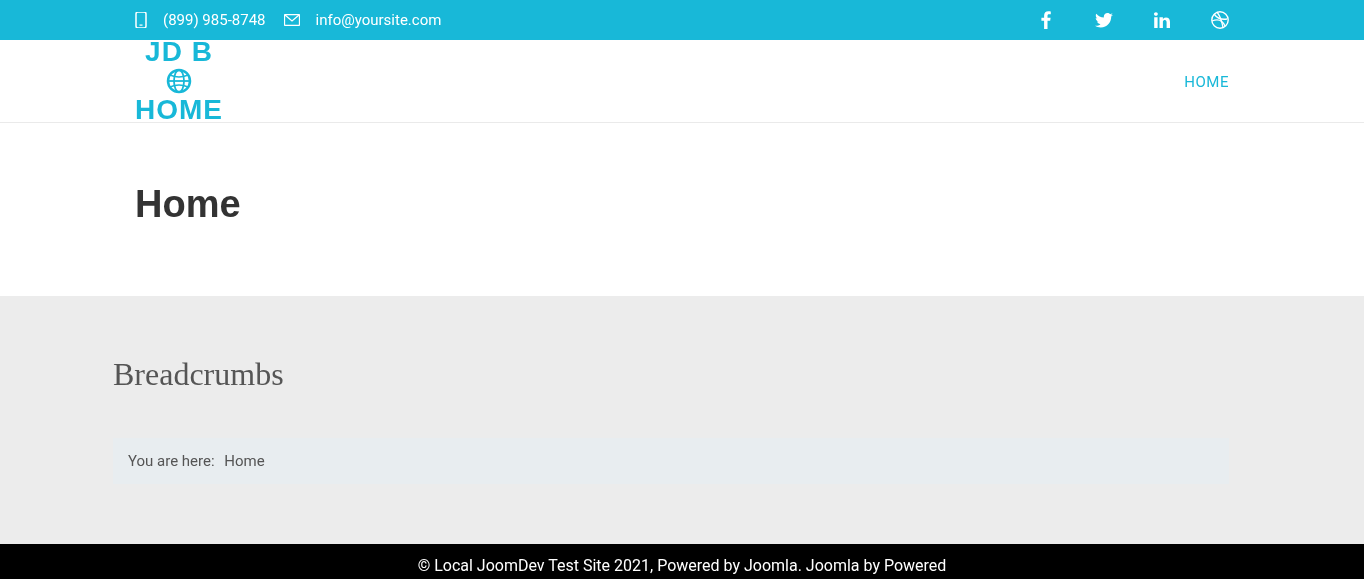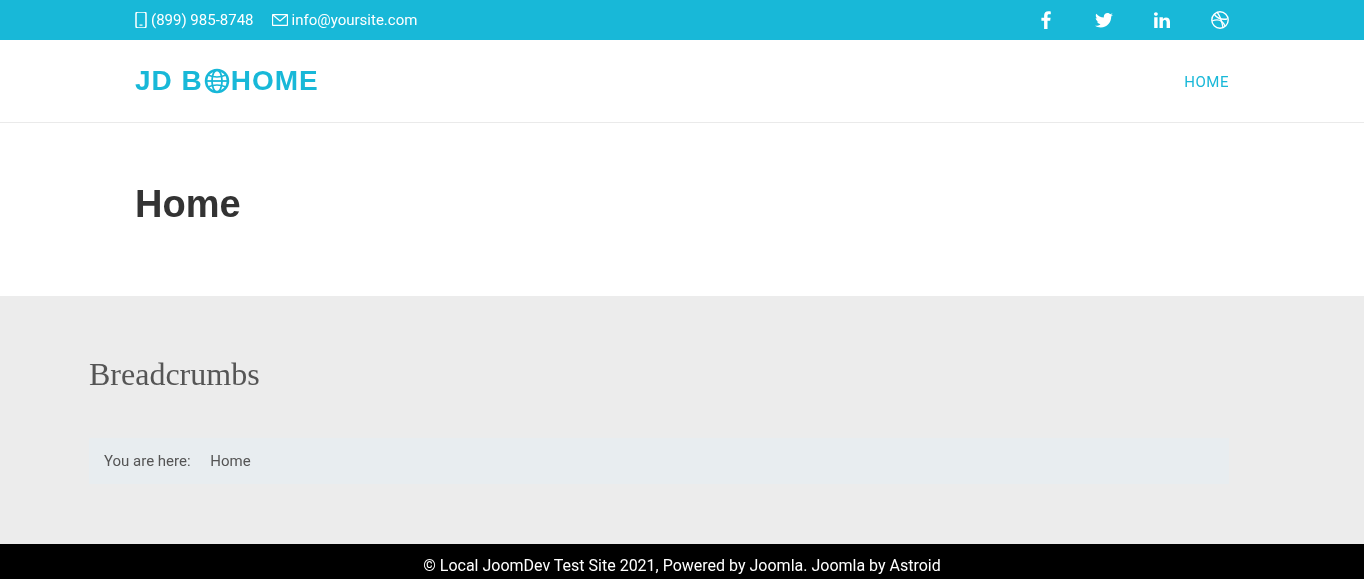--- a/index.html
+++ b/index.html
@@ -29,7 +29,7 @@
     .contact-item {
       display: flex;
       align-items: center;
-      gap: 4px;
+      gap: 16px;
       font-size: 15px;
     }
     .topbar-right {

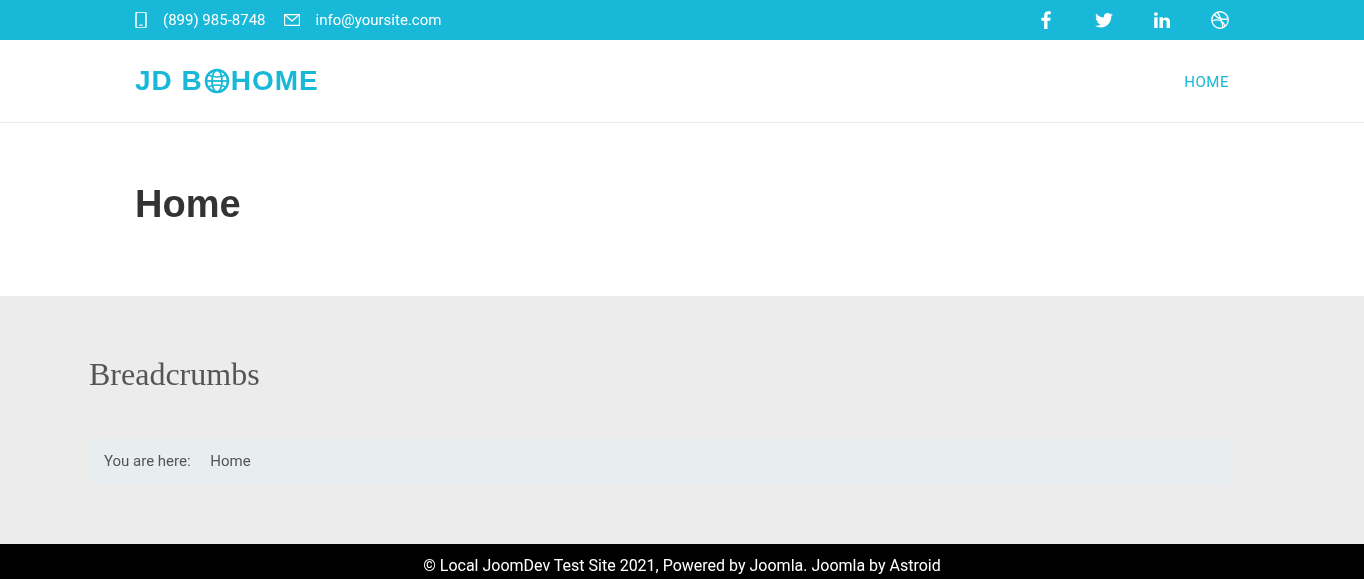--- a/index.html
+++ b/index.html
@@ -62,6 +62,7 @@
       font-size: 28px;
       letter-spacing: 1px;
       font-family: Arial, sans-serif;
+      flex-direction: column;
     }
     .logo-globe {
       display: inline-flex;

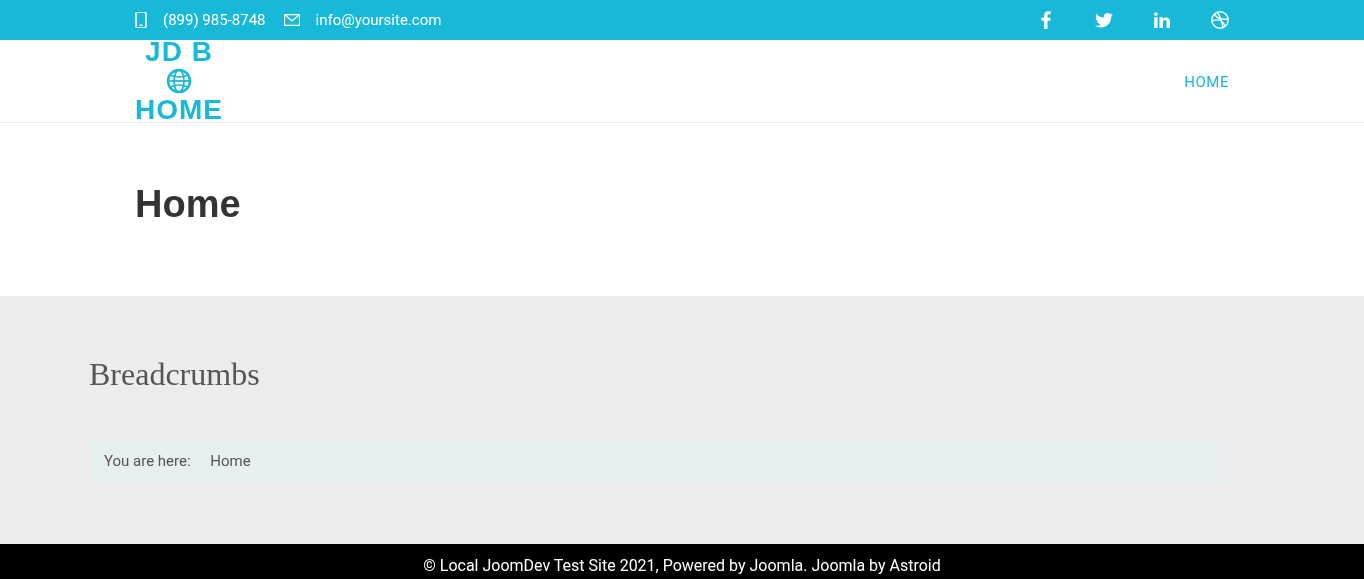--- a/index.html
+++ b/index.html
@@ -90,7 +90,7 @@
     }
     .breadcrumb-section {
       background: #ececec;
-      padding: 60px 135px 60px 89px;
+      padding: 60px 135px 60px 113px;
     }
     .breadcrumb-title {
       font-size: 32px;

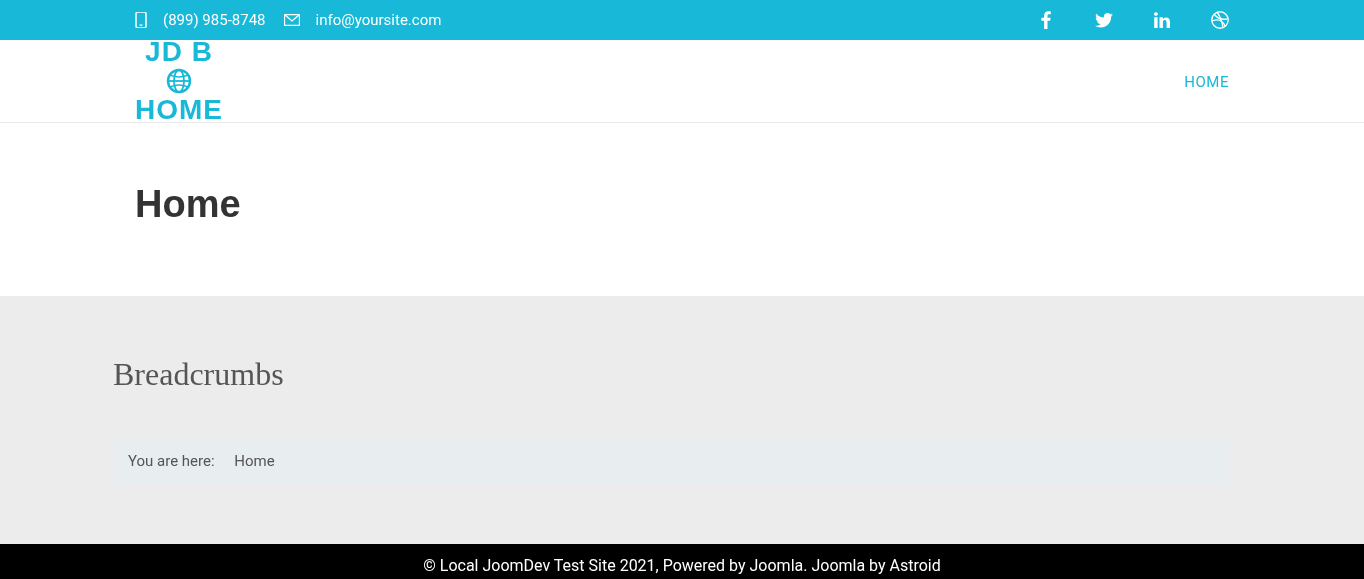--- a/index.html
+++ b/index.html
@@ -106,7 +106,7 @@
       color: #555;
     }
     .breadcrumb-label {
-      margin-right: 16px;
+      margin-right: 6px;
     }
     .footer {
       background: #000;

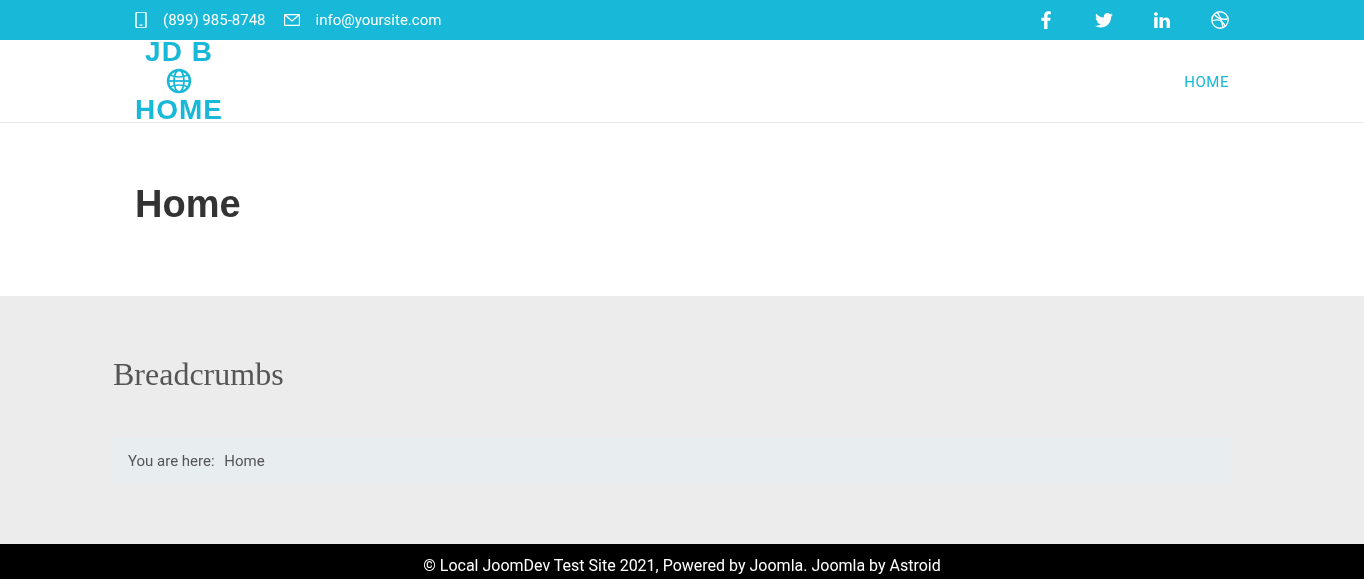--- a/index.html
+++ b/index.html
@@ -204,7 +204,7 @@
 </div>
 
 <div class="footer">
-  <span>© Local JoomDev Test Site 2021, Powered by </span><a>Joomla</a><span>. Joomla by </span><a>Astroid</a>
+  <span>© Local JoomDev Test Site 2021, Powered by </span><a>Joomla</a><span>. Joomla by </span><a>Powered</a>
 </div>
 
 </body></html>

